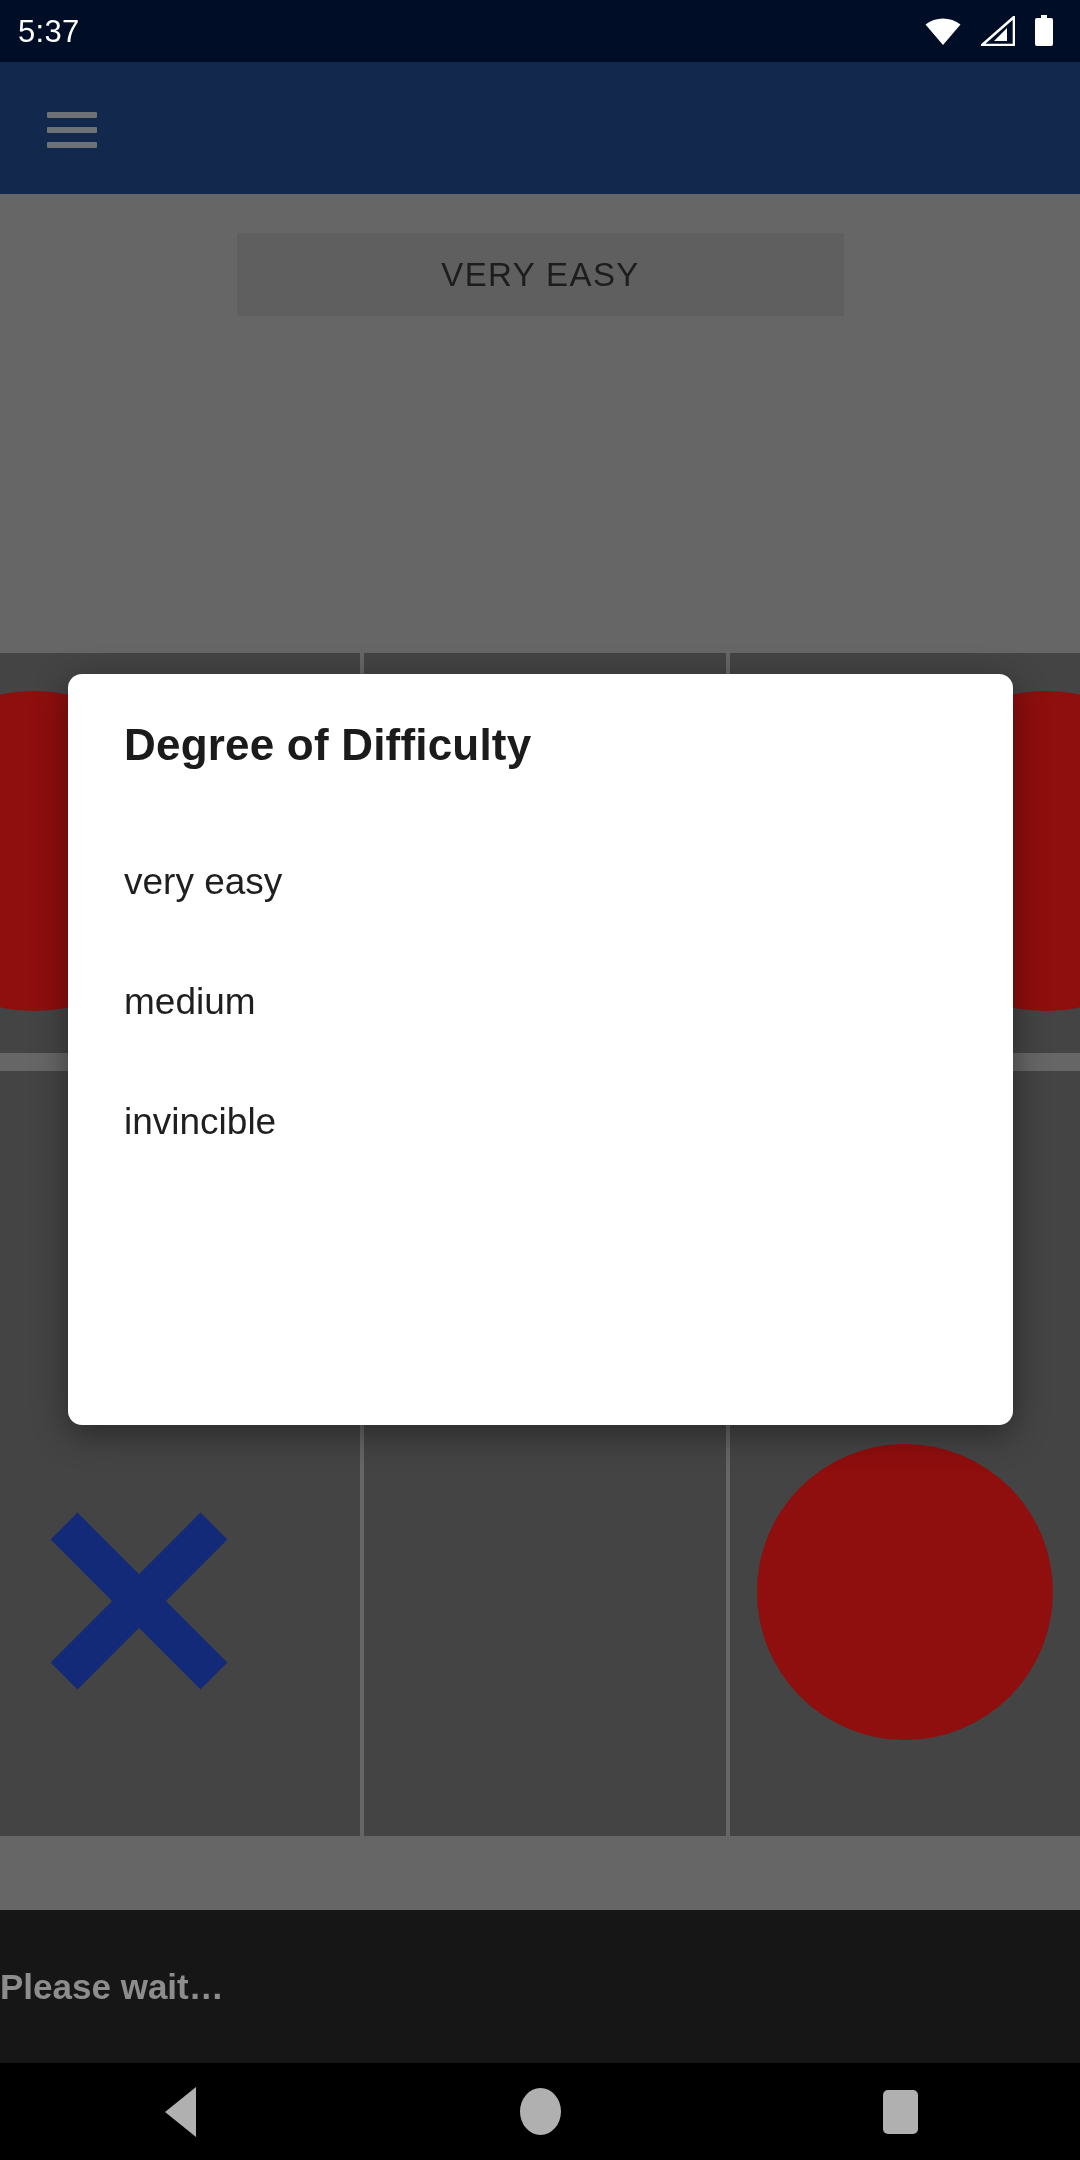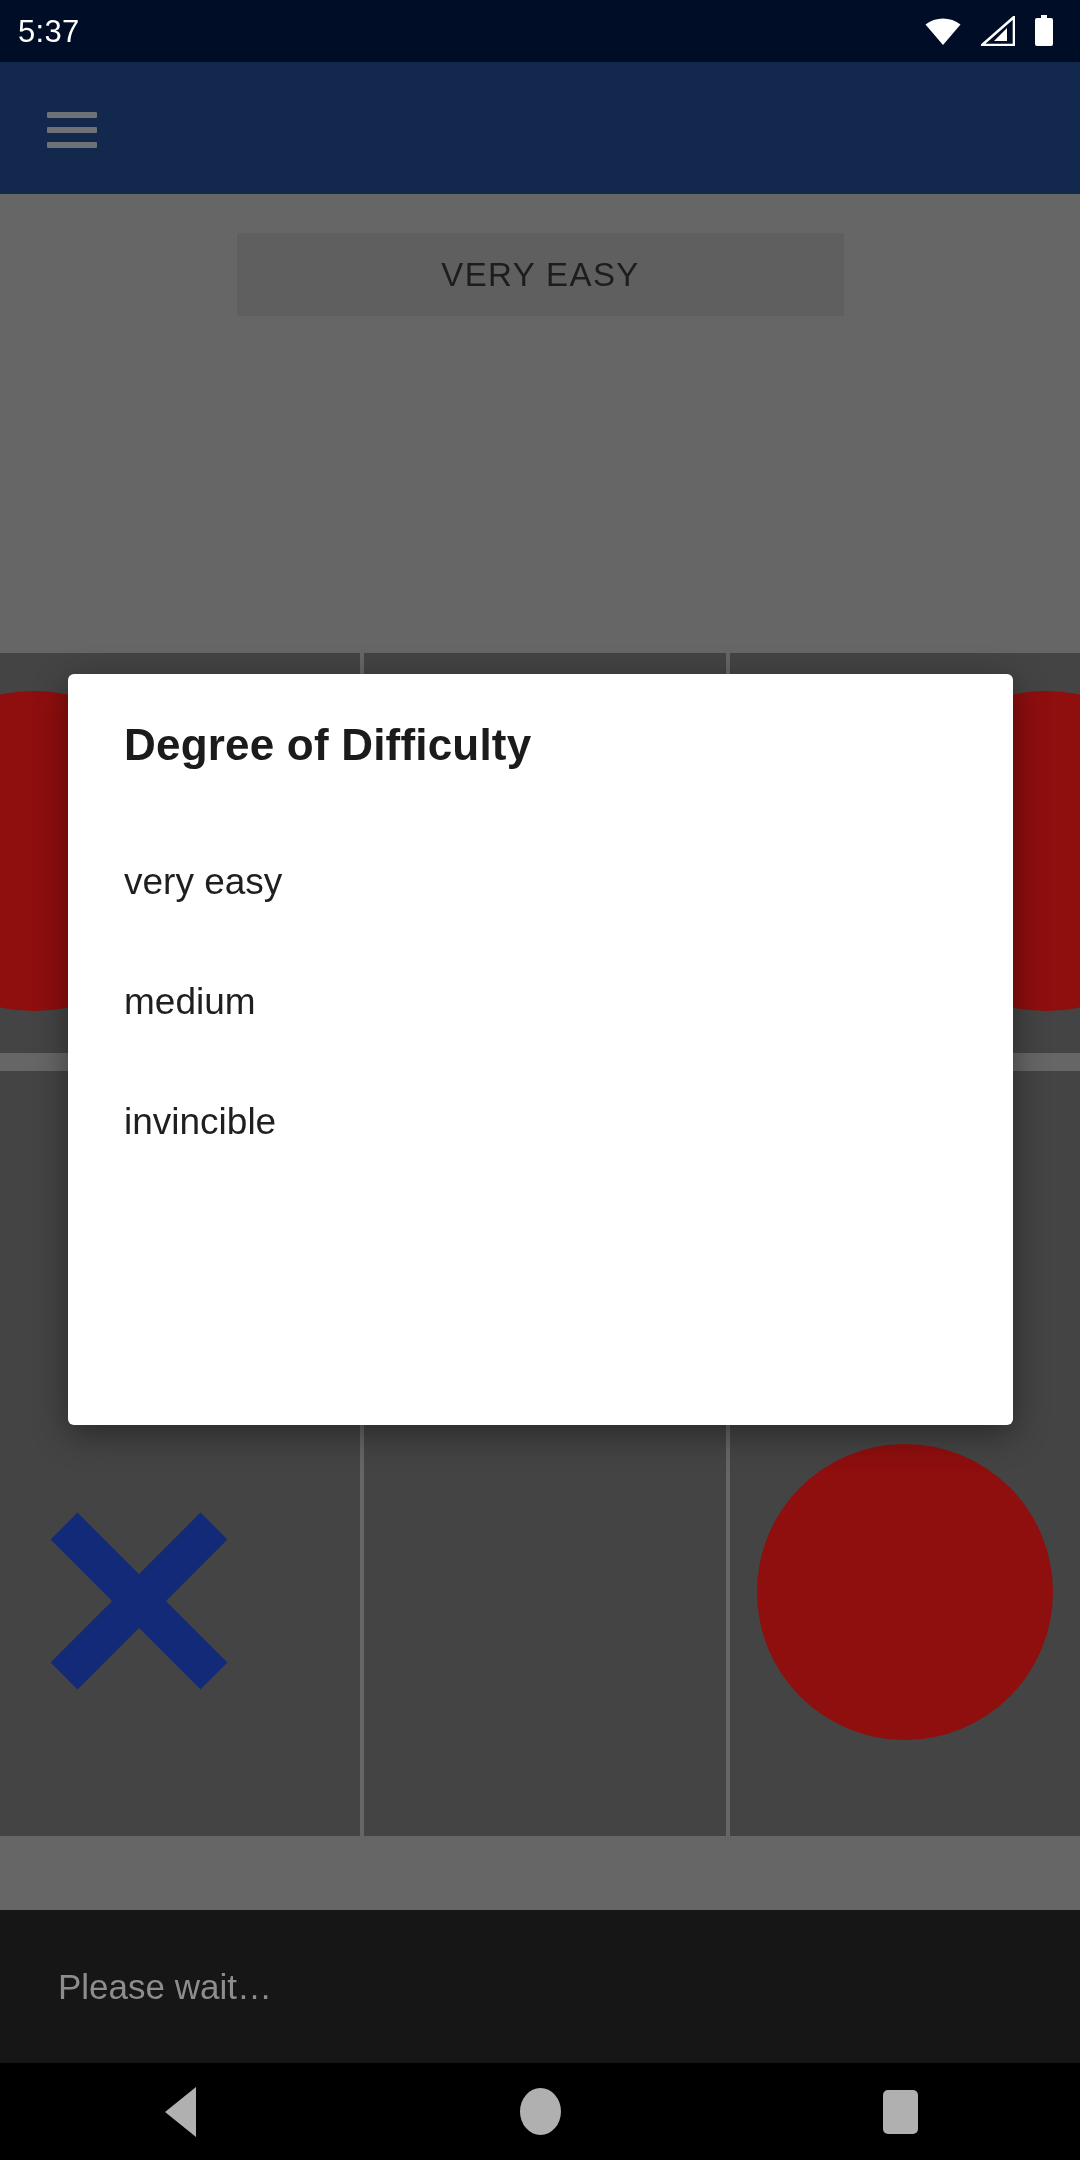--- a/index.html
+++ b/index.html
@@ -159,7 +159,7 @@
     position:absolute; left:68px; top:674px;
     width:945px; height:751px;
     background:#ffffff;
-    border-radius:6px;
+    border-radius:14px;
     box-shadow:0 9px 34px rgba(0,0,0,.42);
     z-index:50;
     overflow:hidden;

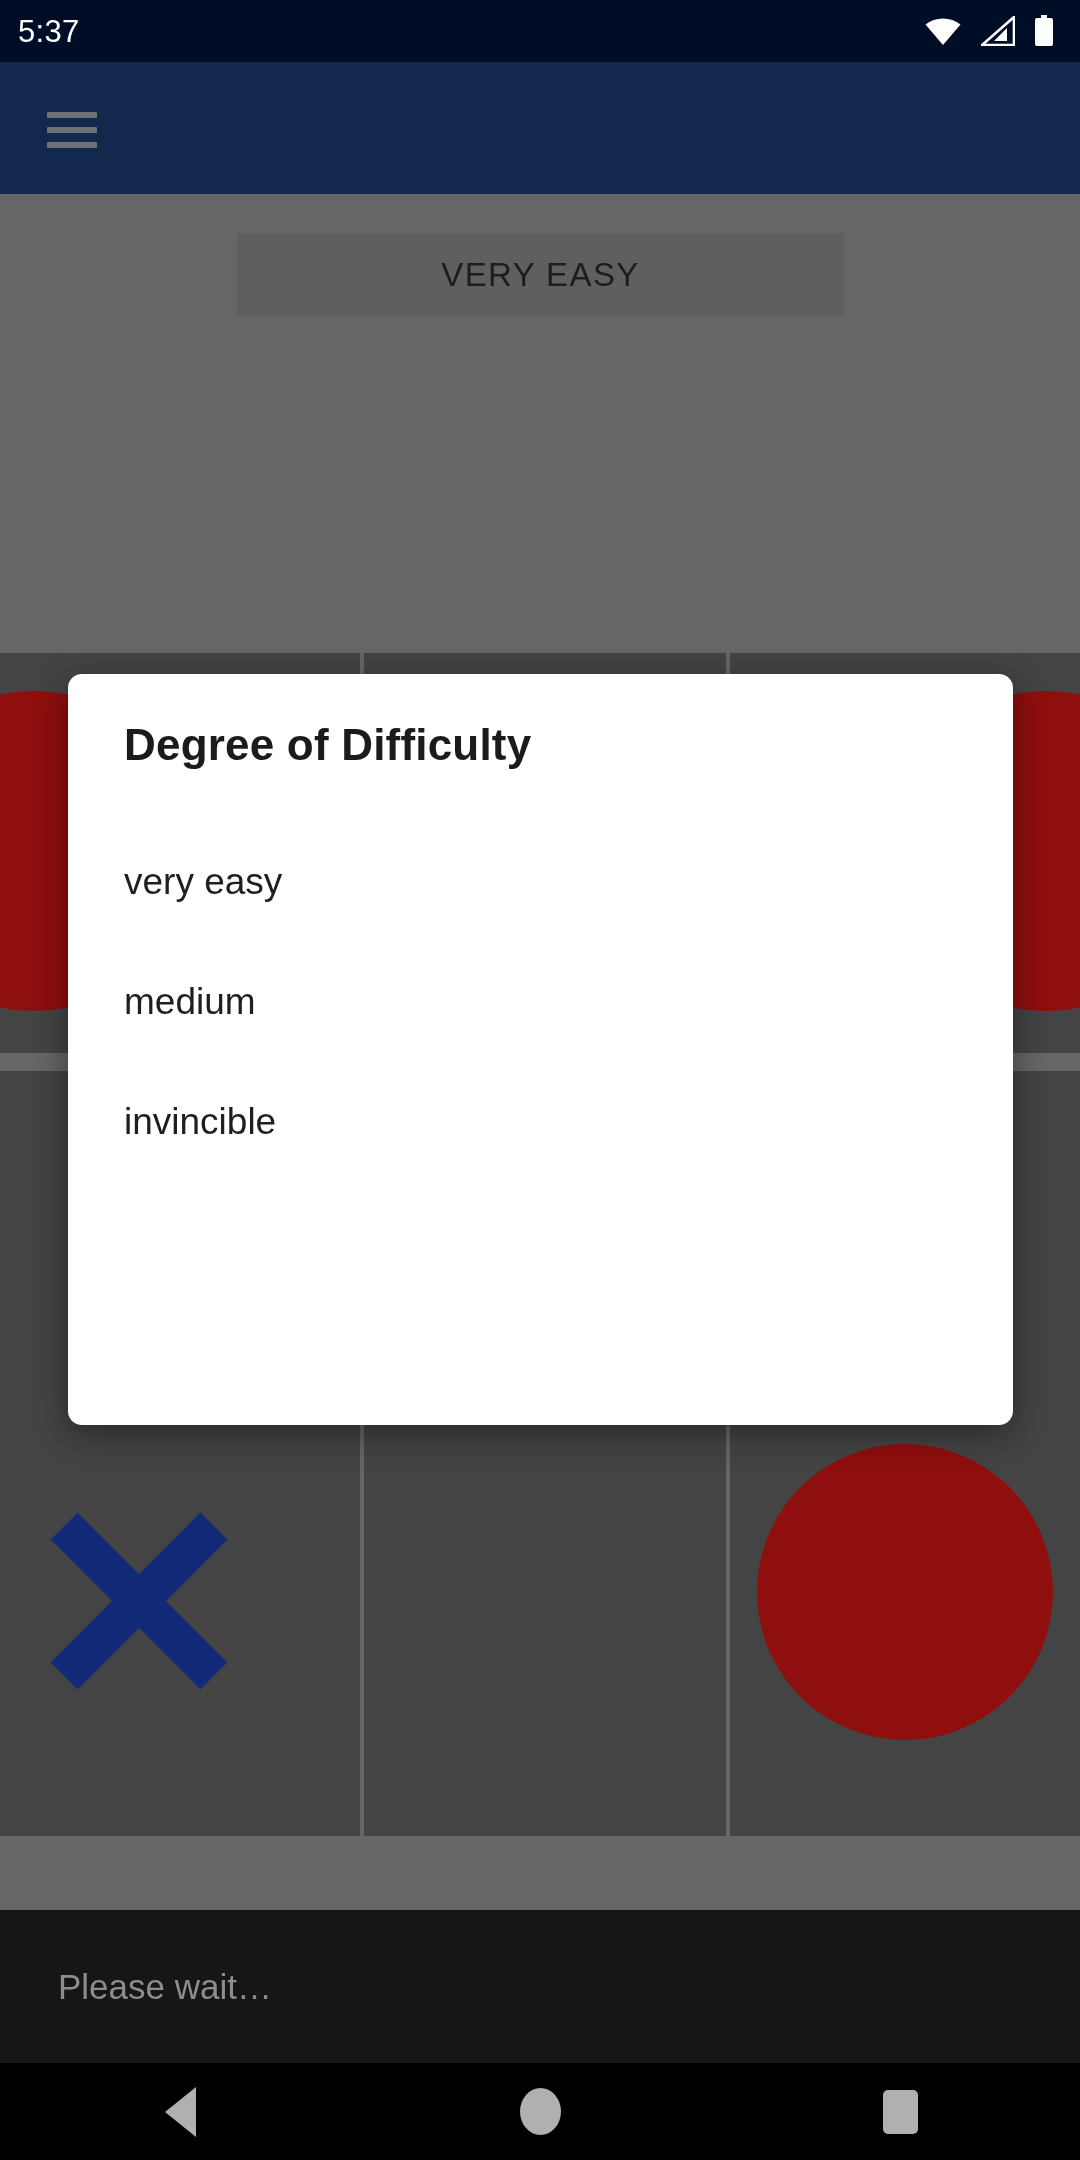--- a/index.html
+++ b/index.html
@@ -120,8 +120,8 @@
     width:1080px; height:153px;
     background:#161616;
     display:flex; align-items:center;
-    padding-left:58px;
     z-index:25;
+    font-weight:bold;
   }
   #snackbar-text {
     color:#8d8d8d; font-size:35px; line-height:1;

